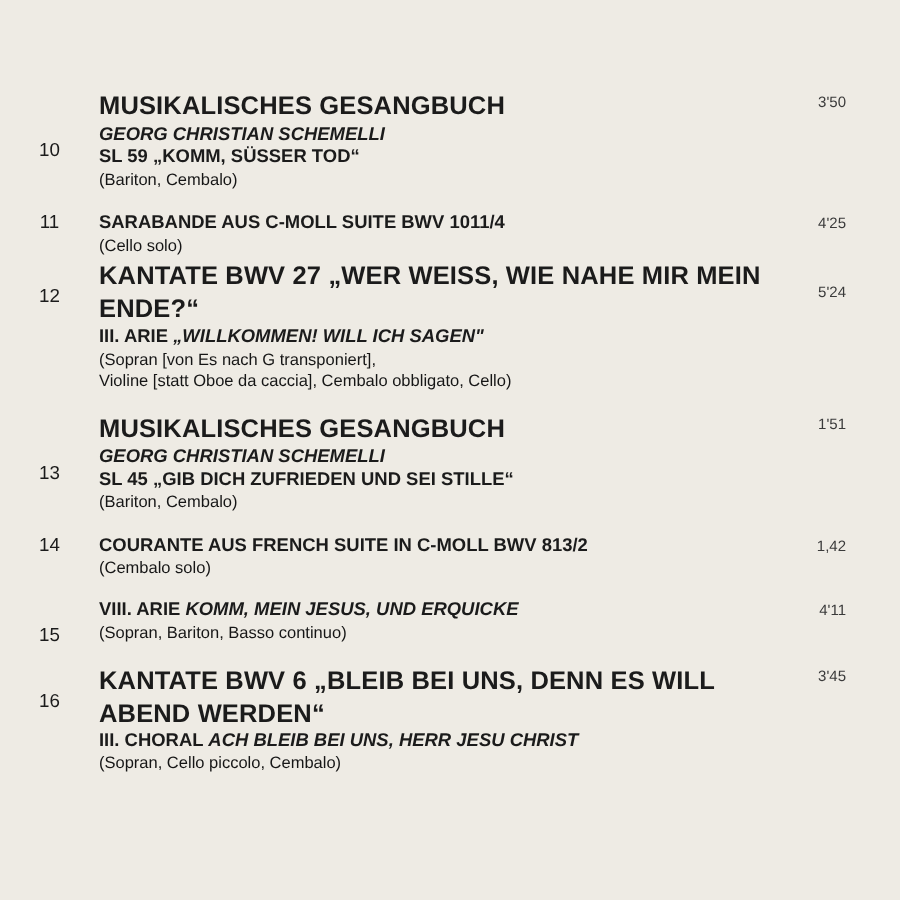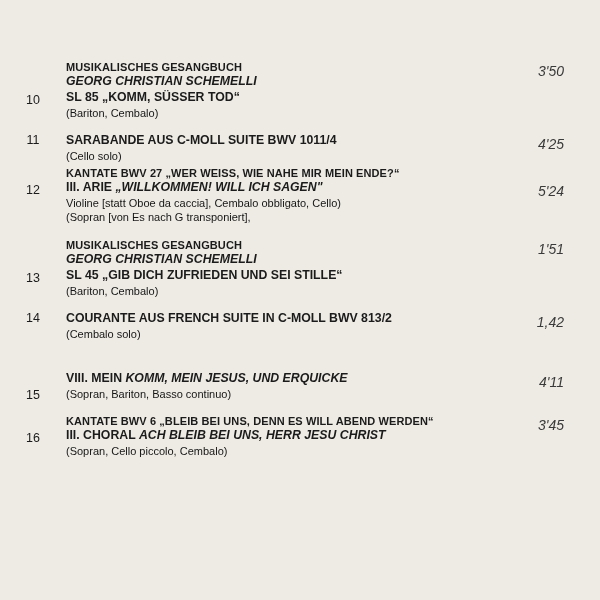--- a/index.html
+++ b/index.html
@@ -52,7 +52,7 @@
     white-space: nowrap;
   }
   .work {
-    font-size: 11px;
+    font-size: 17px;
     font-weight: bold;
     letter-spacing: 0.1px;
     line-height: 1.28;

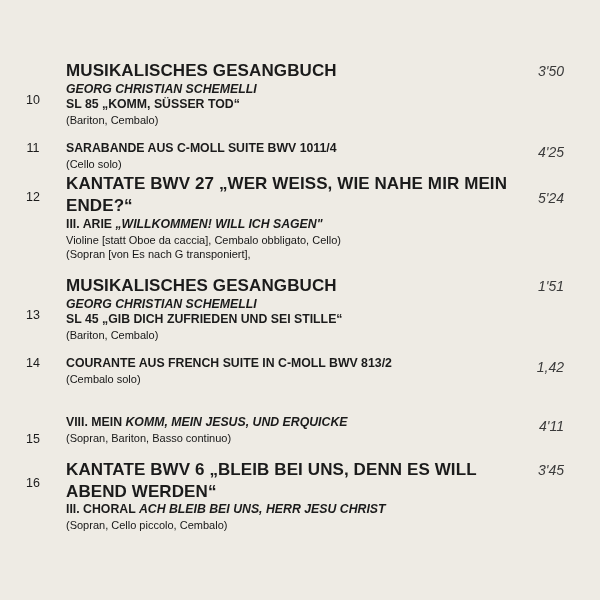--- a/index.html
+++ b/index.html
@@ -46,8 +46,7 @@
   .dur {
     position: absolute;
     right: -44px;
-    font-size: 14px;
-    font-style: italic;
+    font-size: 10px;
     color: #3a3a3a;
     white-space: nowrap;
   }

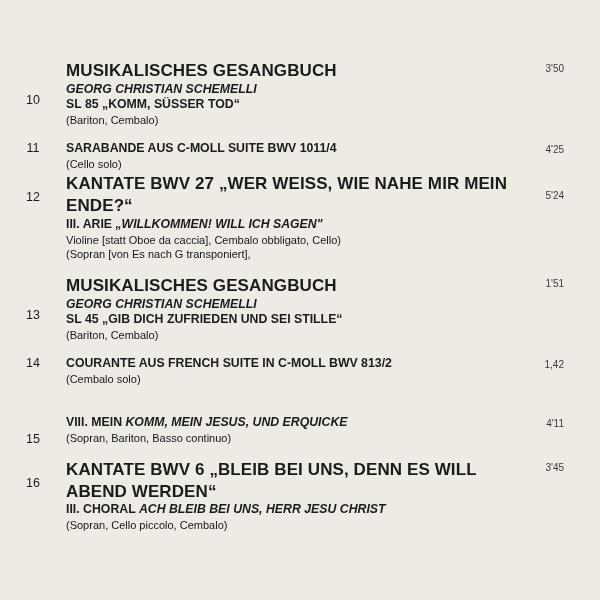--- a/index.html
+++ b/index.html
@@ -88,7 +88,7 @@
       <div class="body">
         <div class="work">MUSIKALISCHES GESANGBUCH</div>
         <div class="composer">GEORG CHRISTIAN SCHEMELLI</div>
-        <div class="title"><span>SL 85 „KOMM, SÜSSER TOD“</span></div>
+        <div class="title"><span>SL 59 „KOMM, SÜSSER TOD“</span></div>
         <div class="perf">
           <span>(Bariton, Cembalo)</span>
           <span class="dur" style="top:2px;">3'50</span>

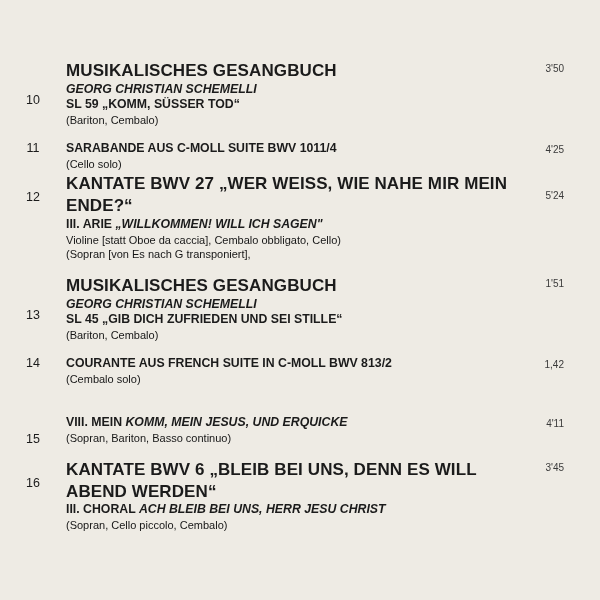--- a/index.html
+++ b/index.html
@@ -113,8 +113,8 @@
         <div class="work">KANTATE BWV 27 „WER WEISS, WIE NAHE MIR MEIN ENDE?“</div>
         <div class="title"><span>III. ARIE </span><span class="ital">„WILLKOMMEN! WILL ICH SAGEN"</span></div>
         <div class="perf">
+          <div>(Sopran [von Es nach G transponiert],</div>
           <div>Violine [statt Oboe da caccia], Cembalo obbligato, Cello)</div>
-          <div>(Sopran [von Es nach G transponiert],</div>
           <span class="dur" style="top:16px;margin-left:44px;">5'24</span>
         </div>
       </div>

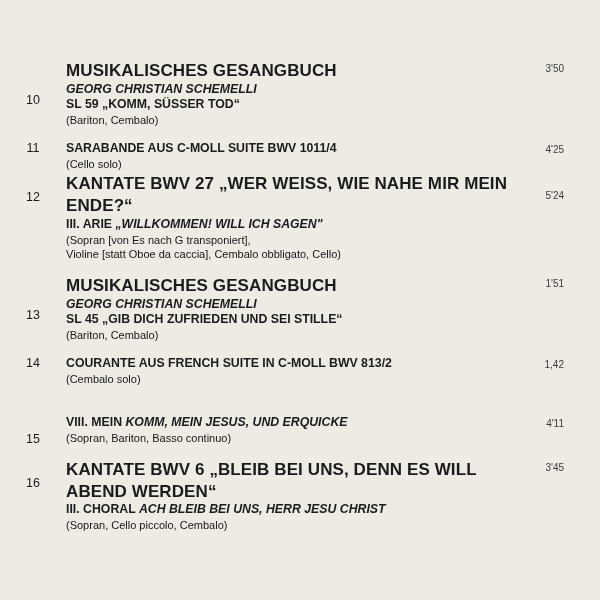--- a/index.html
+++ b/index.html
@@ -133,7 +133,7 @@
       </div>
     </div>
 
-    <div class="track" style="margin-bottom:29px;">
+    <div class="track" style="margin-bottom:13px;">
       <div class="num" style="top:0px;">14</div>
       <div class="body">
         <div class="title"><span>COURANTE AUS FRENCH SUITE IN C-MOLL BWV 813/2</span></div>

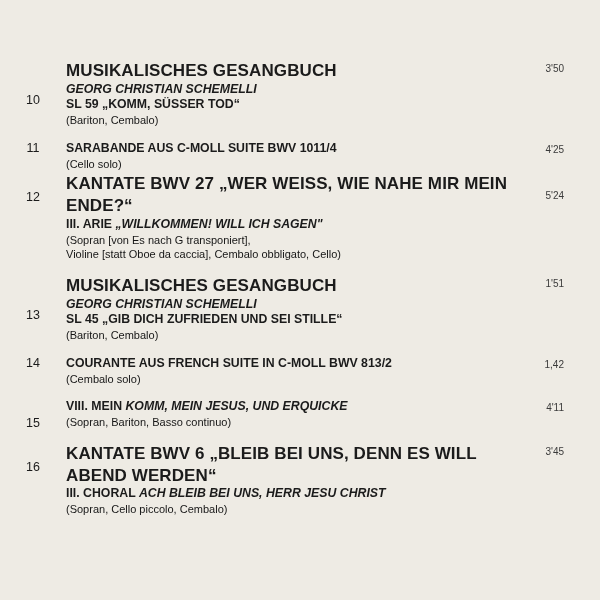--- a/index.html
+++ b/index.html
@@ -147,7 +147,7 @@
     <div class="track" style="margin-bottom:13px;">
       <div class="num" style="top:17px;">15</div>
       <div class="body">
-        <div class="title"><span>VIII. MEIN </span><span class="ital">KOMM, MEIN JESUS, UND ERQUICKE</span></div>
+        <div class="title"><span>VIII. ARIE </span><span class="ital">KOMM, MEIN JESUS, UND ERQUICKE</span></div>
         <div class="perf">
           <span>(Sopran, Bariton, Basso continuo)</span>
           <span class="dur" style="top:2px;">4'11</span>

